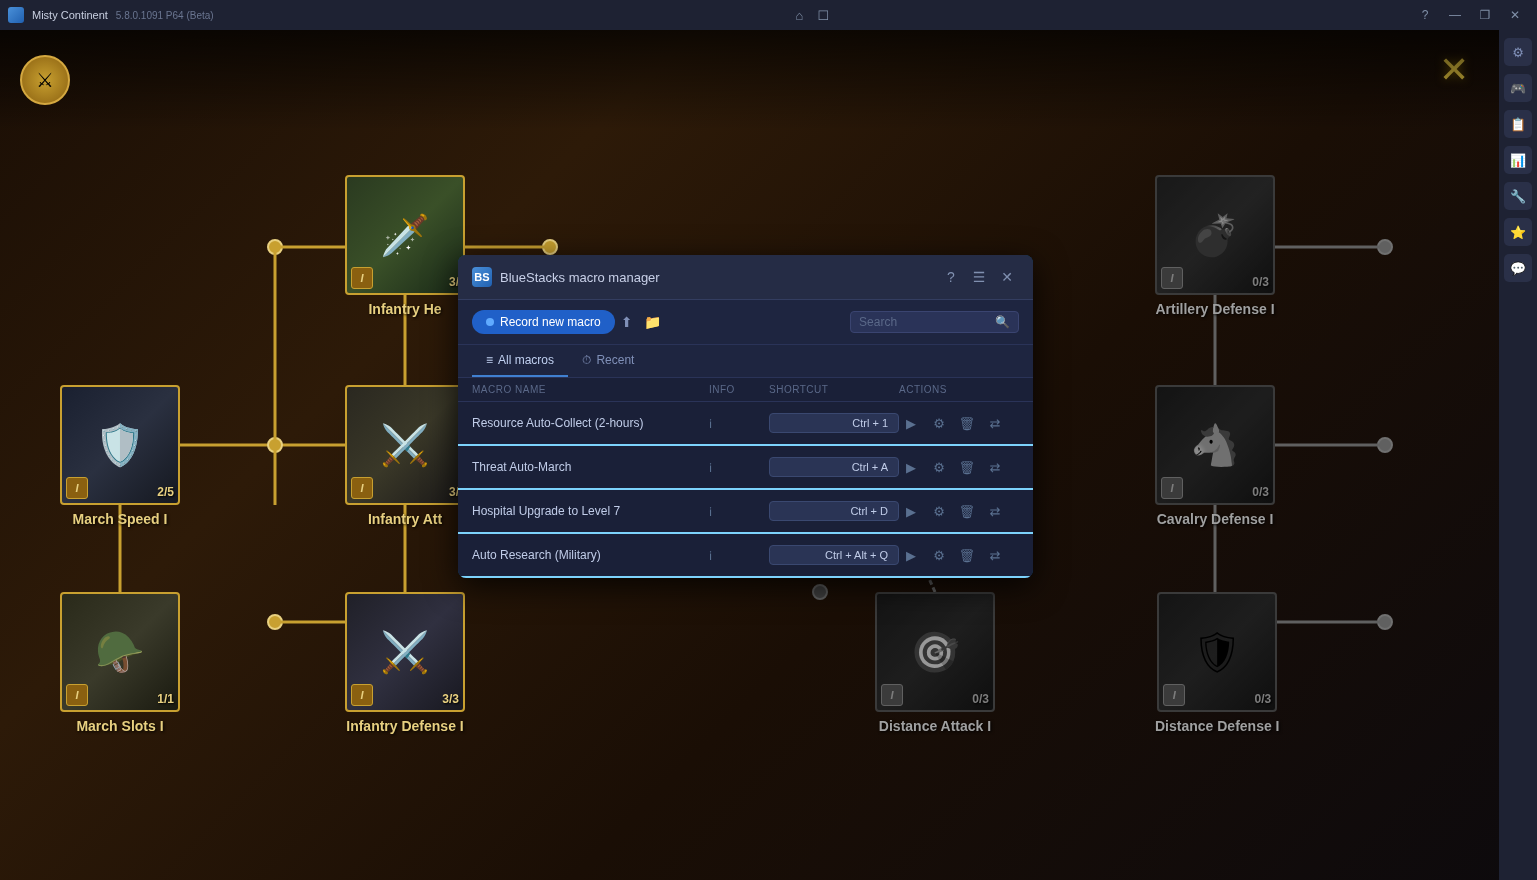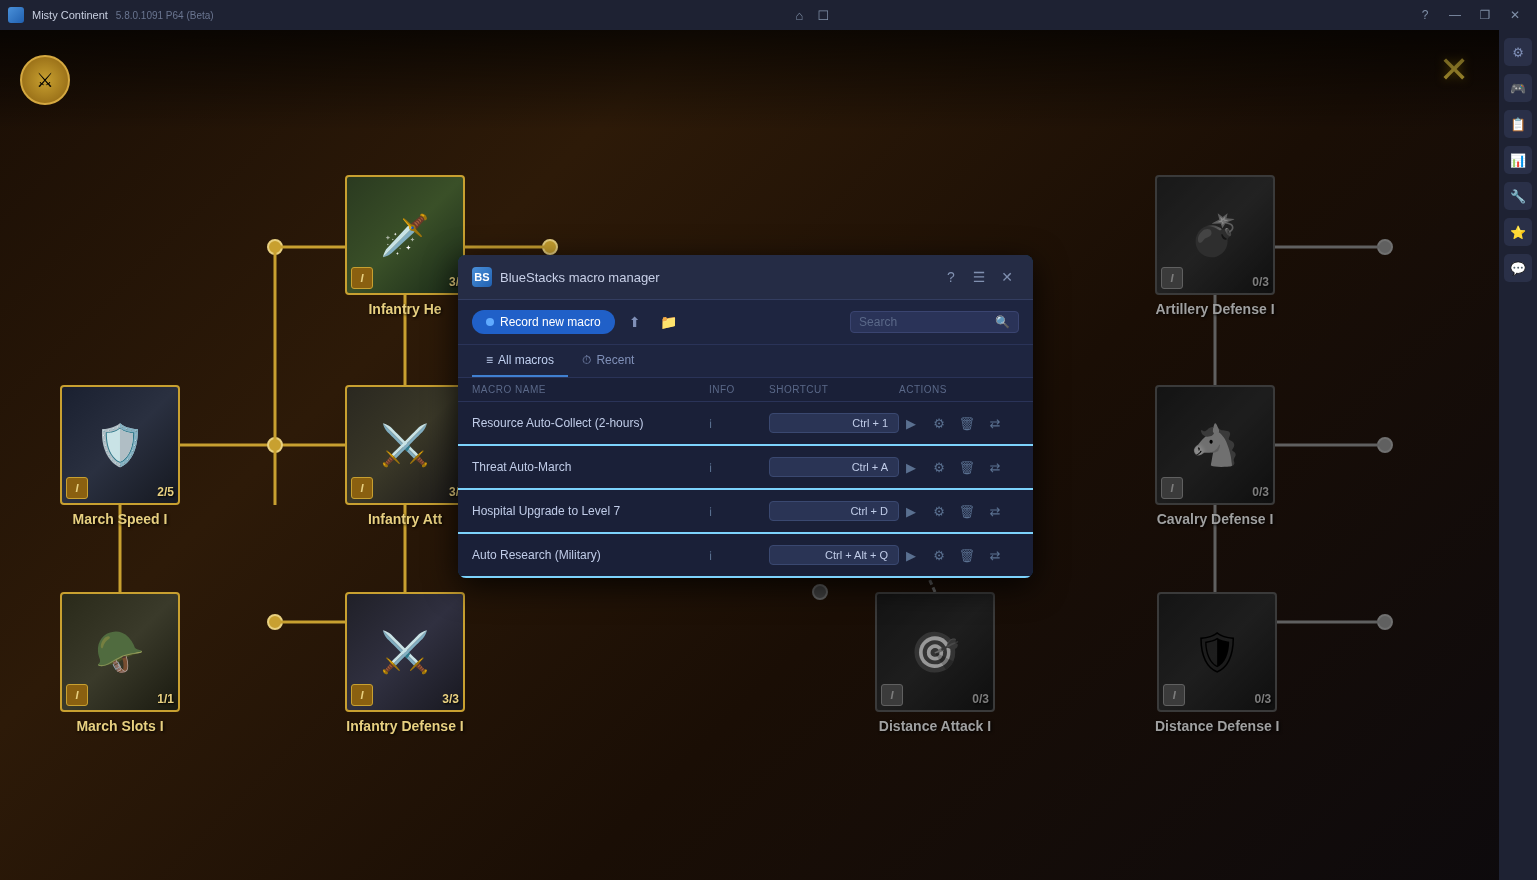--- a/index.html
+++ b/index.html
@@ -303,7 +303,6 @@
     .macro-toolbar-left {
       display: flex;
       align-items: center;
-      gap: 8px;
     }
     .record-btn {
       background: #2060c8;

